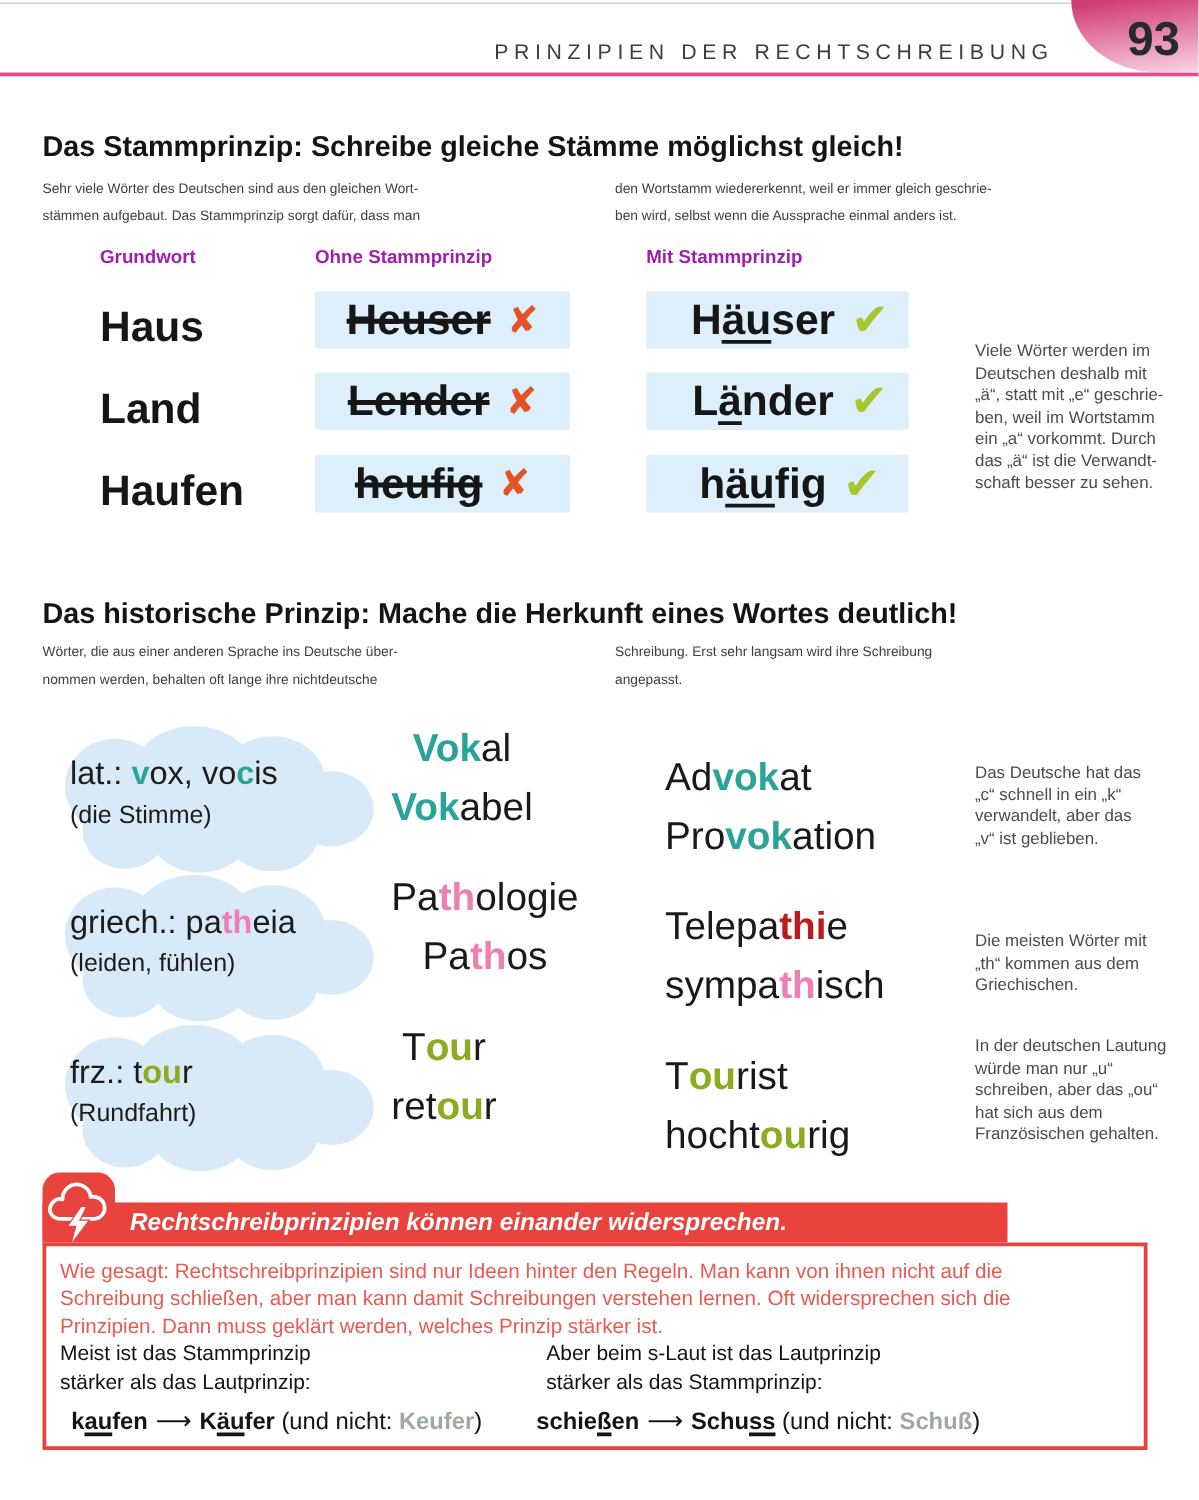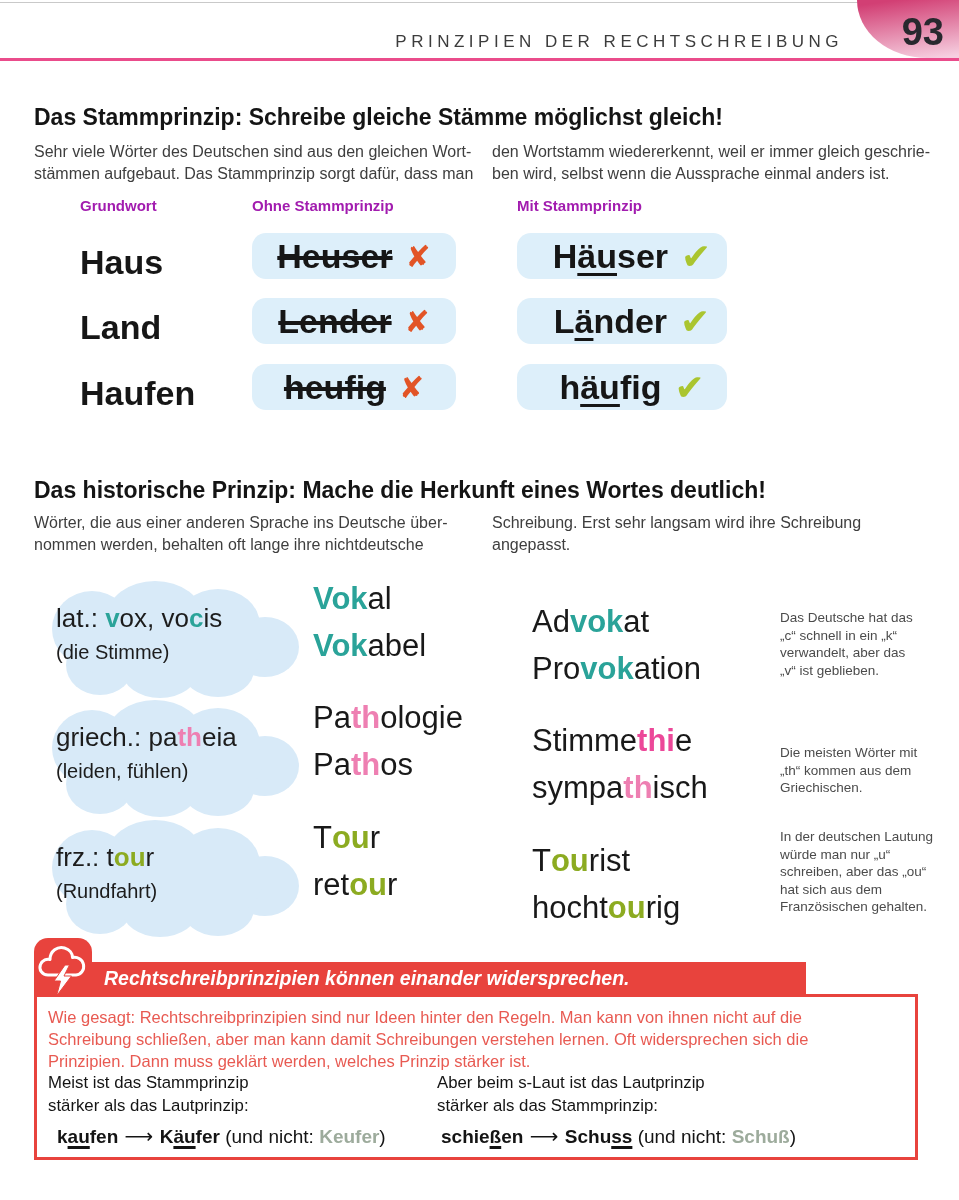--- a/index.html
+++ b/index.html
@@ -18,7 +18,7 @@
   .badge-number{position:absolute;top:13px;right:15px;font-size:38px;font-weight:700;color:#28282e;line-height:1;}
 
   .section-title{position:absolute;left:34px;font-size:23px;font-weight:700;color:#141414;}
-  .intro{position:absolute;width:470px;font-size:16px;line-height:21.5px;color:#3e3e3e;white-space:pre-line;}
+  .intro{position:absolute;width:470px;font-size:11px;line-height:21.5px;color:#3e3e3e;white-space:pre-line;}
 
   .col-head{position:absolute;top:197px;font-size:15px;font-weight:700;color:#a21caf;}
   .stem-row{position:absolute;left:0;width:100%;height:56px;}

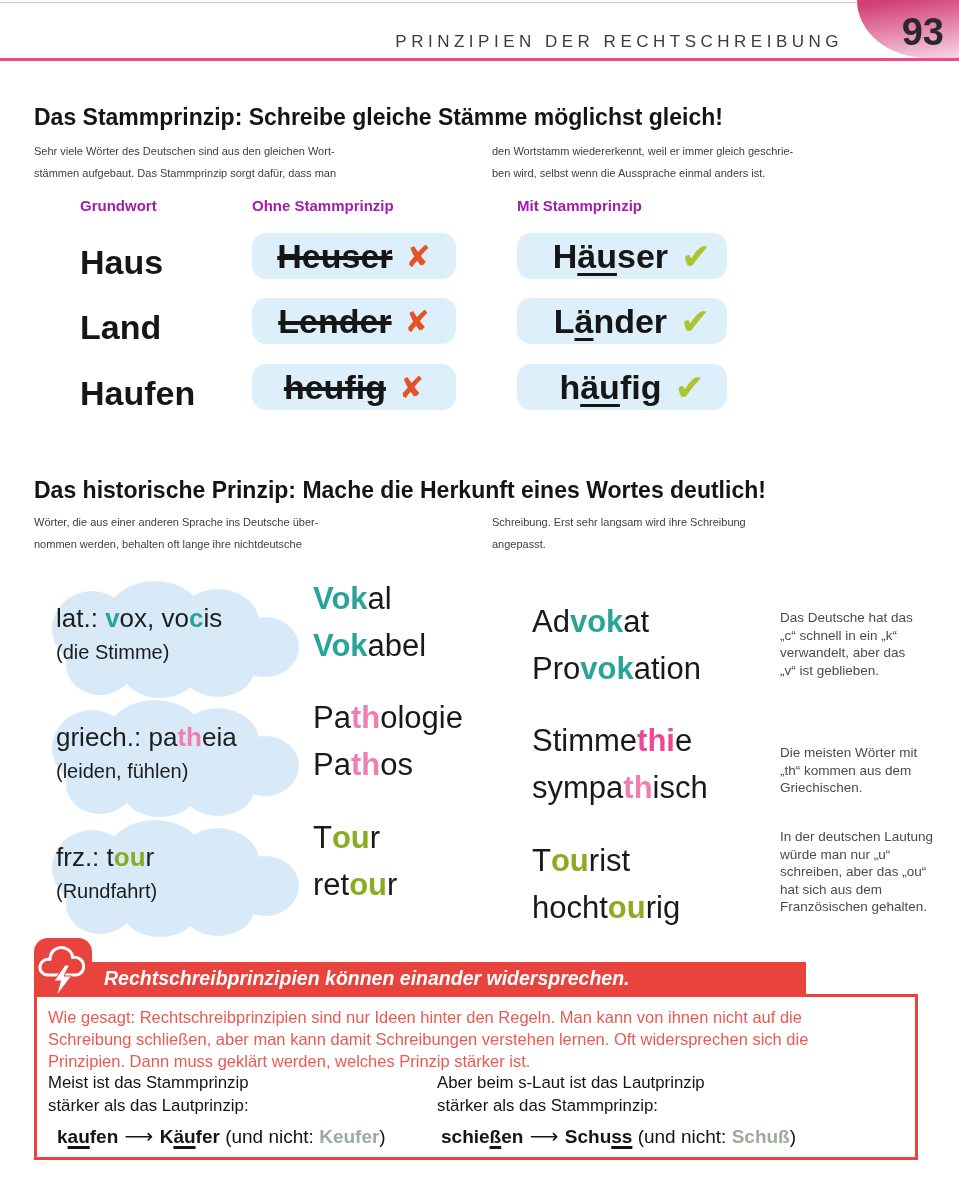--- a/index.html
+++ b/index.html
@@ -23,7 +23,7 @@
   .col-head{position:absolute;top:197px;font-size:15px;font-weight:700;color:#a21caf;}
   .stem-row{position:absolute;left:0;width:100%;height:56px;}
   .base-word{position:absolute;left:80px;top:10px;font-size:34px;font-weight:700;}
-  .word-box{position:absolute;top:0;height:46px;background:var(--blue_box);border-radius:14px;display:flex;align-items:center;justify-content:center;gap:13px;}
+  .word-box{position:absolute;top:0;height:46px;background:var(--blue_box);border-radius:2px;display:flex;align-items:center;justify-content:center;gap:13px;}
   .box-wrong{left:252px;width:204px;}
   .box-right{left:517px;width:210px;}
   .wrong-word{font-size:34px;font-weight:700;text-decoration:line-through;text-decoration-thickness:3.5px;}

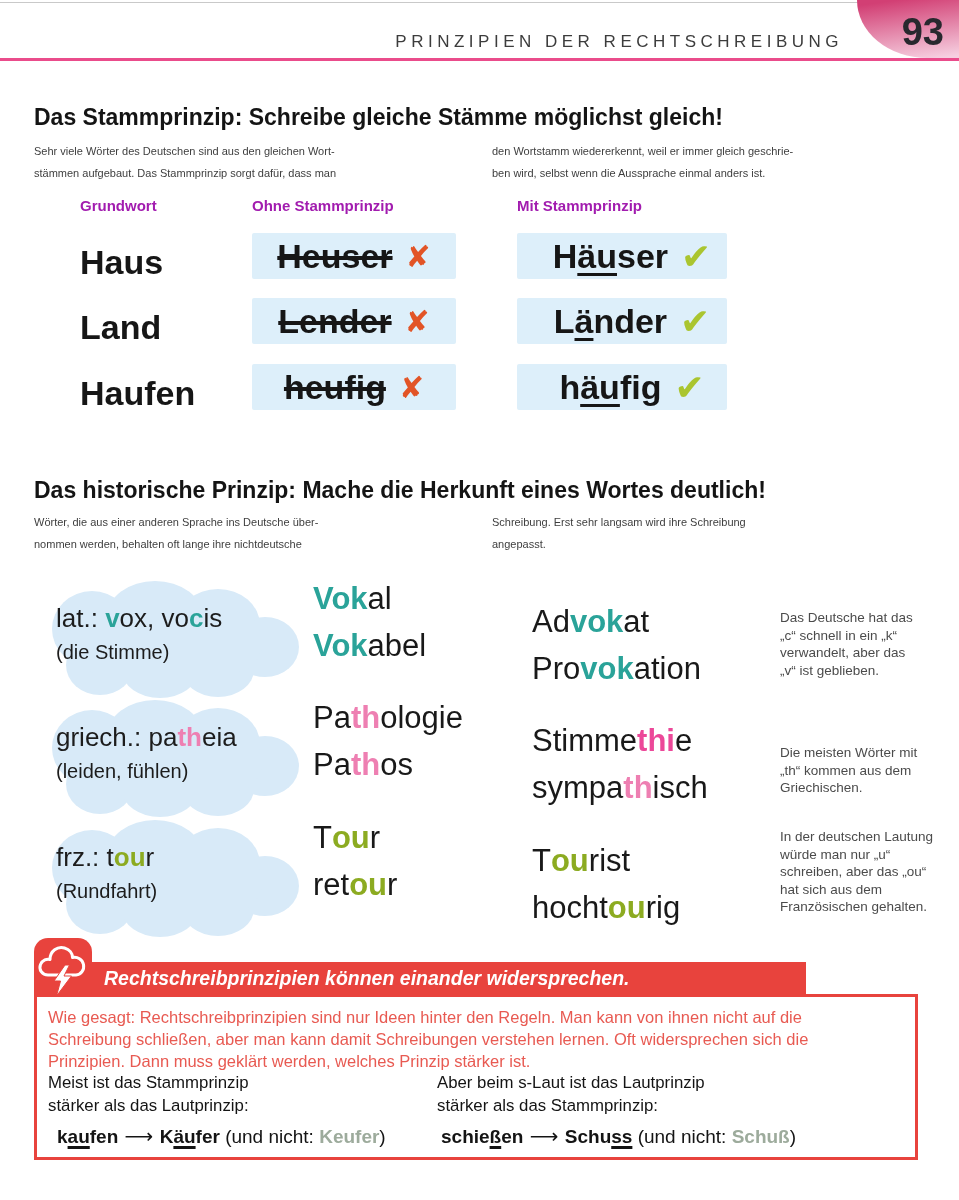--- a/index.html
+++ b/index.html
@@ -119,6 +119,13 @@
     </div>
   </div>
 
+  <div class="note" style="top:272px">Viele Wörter werden im
+Deutschen deshalb mit
+„ä“, statt mit „e“ geschrie-
+ben, weil im Wortstamm
+ein „a“ vorkommt. Durch
+das „ä“ ist die Verwandt-
+schaft besser zu sehen.</div>
 
   <div class="section-title" style="top:477px">Das historische Prinzip: Mache die Herkunft eines Wortes deutlich!</div>
   <div class="intro" style="left:34px;top:512px">Wörter, die aus einer anderen Sprache ins Deutsche über-

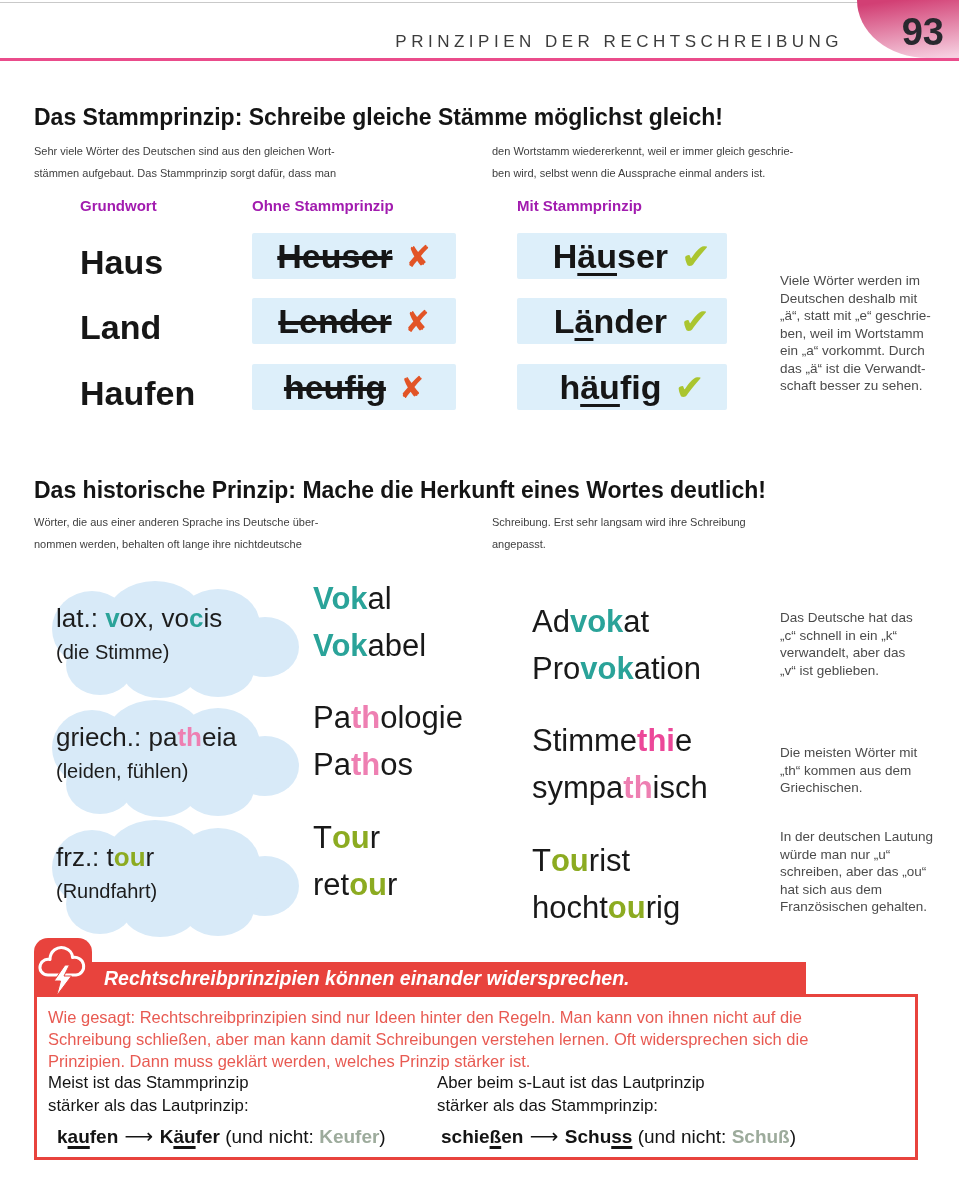--- a/index.html
+++ b/index.html
@@ -40,7 +40,7 @@
   .cloud-text{position:absolute;left:16px;top:26px;font-size:26px;color:#1c1c1c;}
   .cloud-sub{position:absolute;left:16px;top:64px;font-size:20px;color:#1c1c1c;}
   .hist-words{position:absolute;top:2px;font-size:31px;line-height:47px;color:#191919;}
-  .col-a{left:313px;}
+  .col-a{left:313px;text-align:center;}
   .col-b{left:532px;margin-top:23px;}
   .hist-note{left:780px;}
   .accent{font-weight:700;}

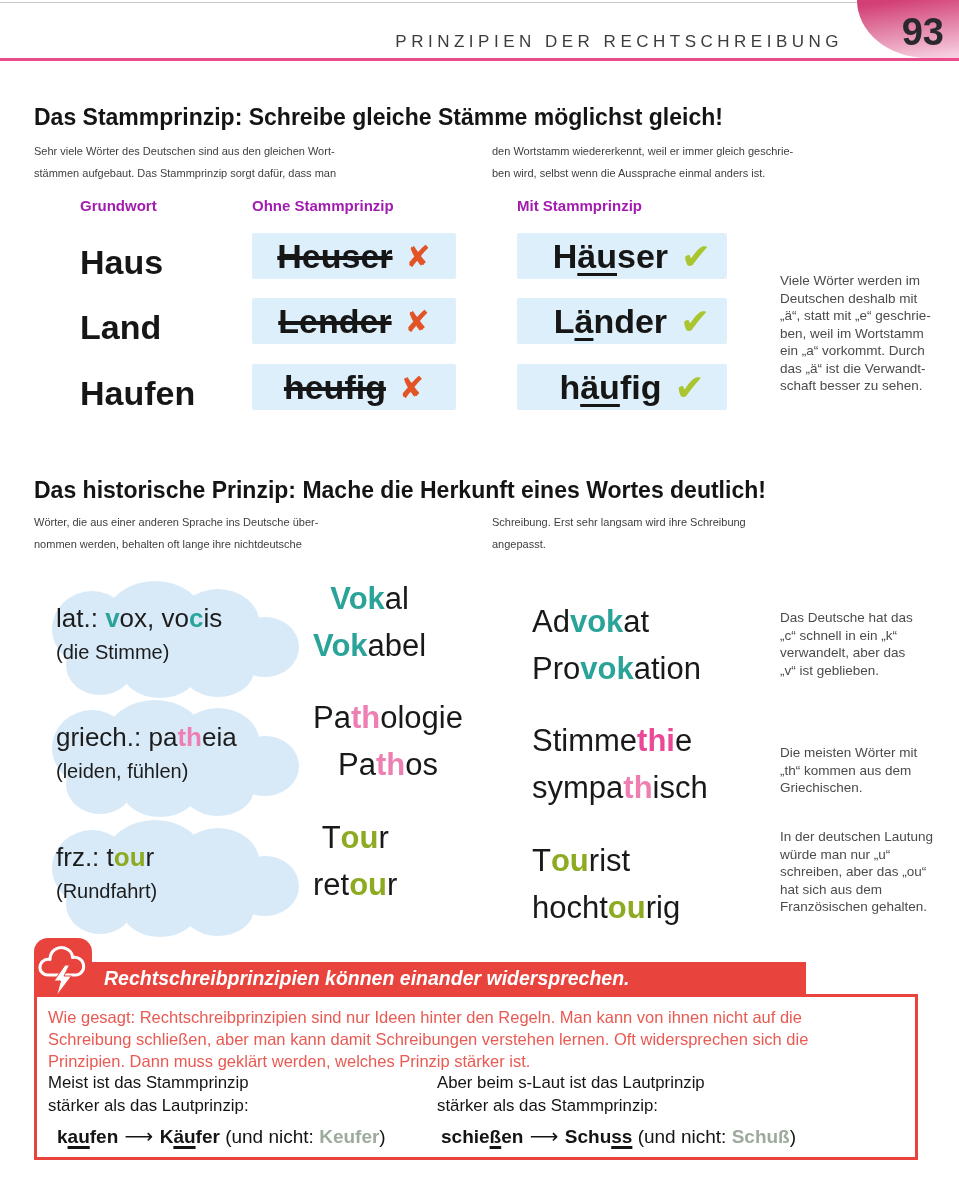--- a/index.html
+++ b/index.html
@@ -182,7 +182,7 @@
       <div><span>Pa</span><span class="accent" style="color: rgb(238, 127, 178);">th</span><span>os</span></div>
     </div>
     <div class="hist-words col-b">
-      <div><span>Stimme</span><span class="accent" style="color: #ec4899;">thi</span><span>e</span></div>
+      <div><span>Telepa</span><span class="accent" style="color: #ec4899;">thi</span><span>e</span></div>
       <div><span>sympa</span><span class="accent" style="color: rgb(238, 127, 178);">th</span><span>isch</span></div>
     </div>
     <div class="note hist-note" style="top:52px">Die meisten Wörter mit

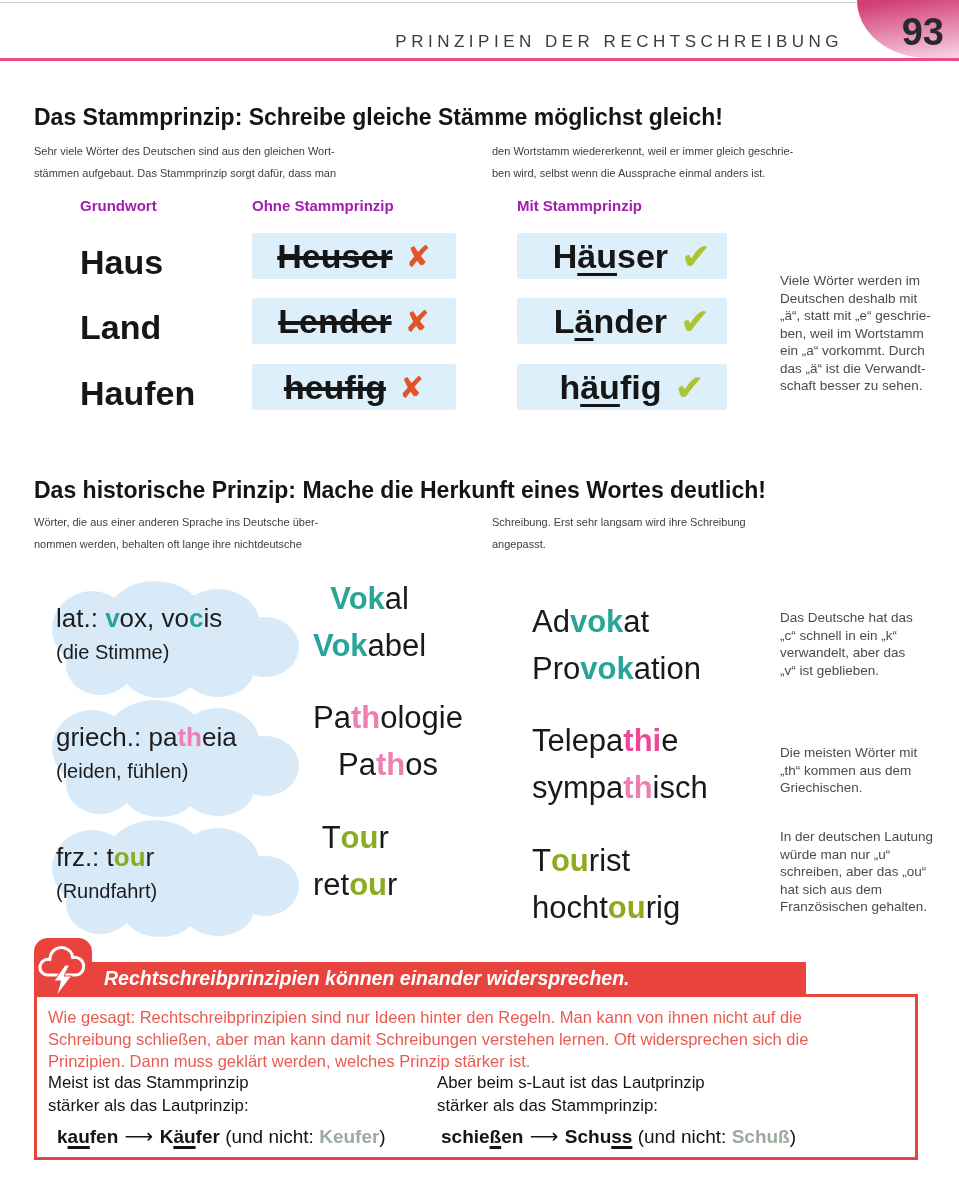--- a/index.html
+++ b/index.html
@@ -182,7 +182,7 @@
       <div><span>Pa</span><span class="accent" style="color: rgb(238, 127, 178);">th</span><span>os</span></div>
     </div>
     <div class="hist-words col-b">
-      <div><span>Telepa</span><span class="accent" style="color: #ec4899;">thi</span><span>e</span></div>
+      <div><span>Telepa</span><span class="accent" style="color: #b91c1c;">thi</span><span>e</span></div>
       <div><span>sympa</span><span class="accent" style="color: rgb(238, 127, 178);">th</span><span>isch</span></div>
     </div>
     <div class="note hist-note" style="top:52px">Die meisten Wörter mit

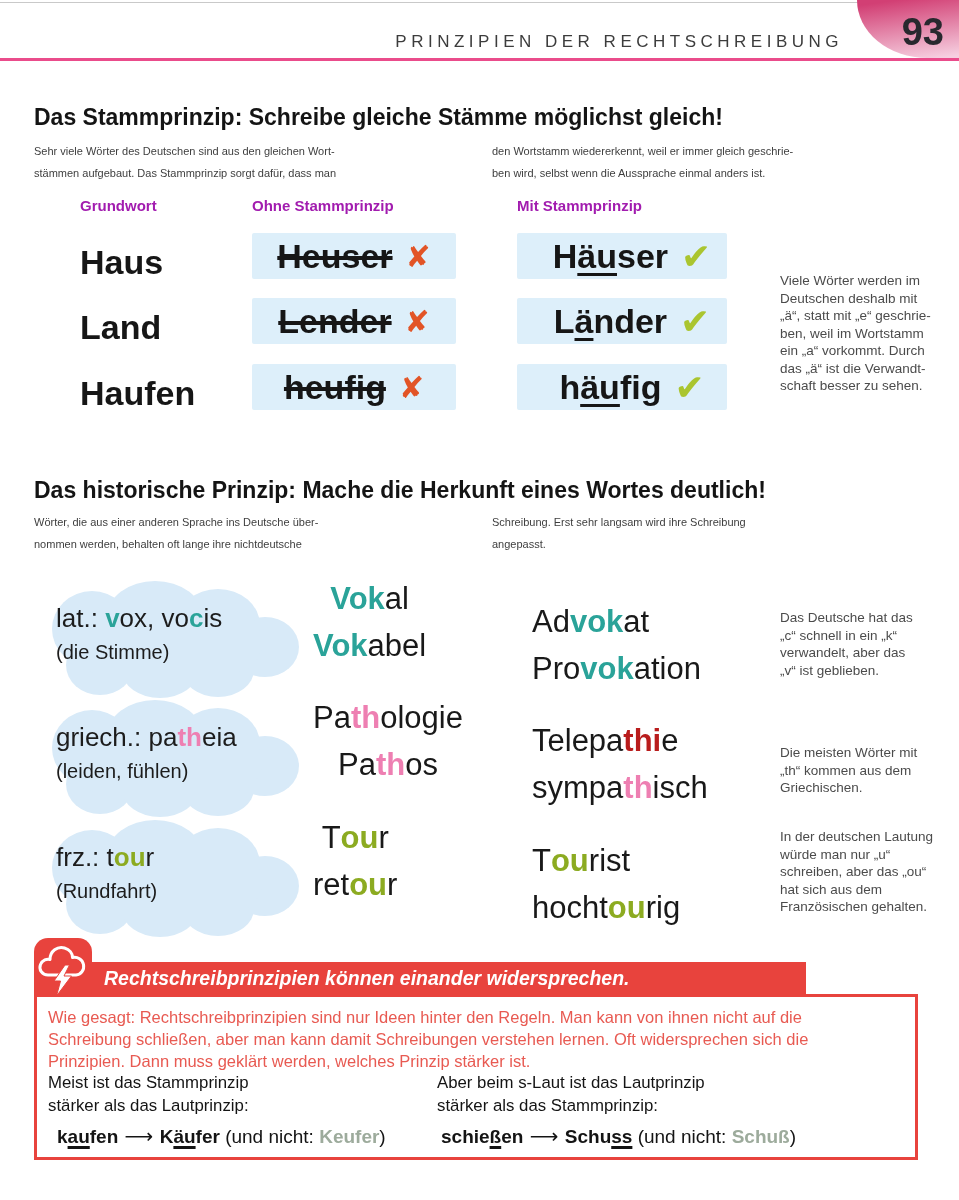--- a/index.html
+++ b/index.html
@@ -57,7 +57,7 @@
   .info-col.right{left:400px;}
   .info-ex{position:absolute;top:127px;font-size:19px;color:#141414;}
   .info-ex.left{left:20px;}
-  .info-ex.right{left:404px;}
+  .info-ex.right{left:392px;}
   .info-ex .ul{text-decoration-thickness:2.5px;text-underline-offset:3px;}
   .xb{font-weight:700;}
   .gray{color:var(--gray_green);}

